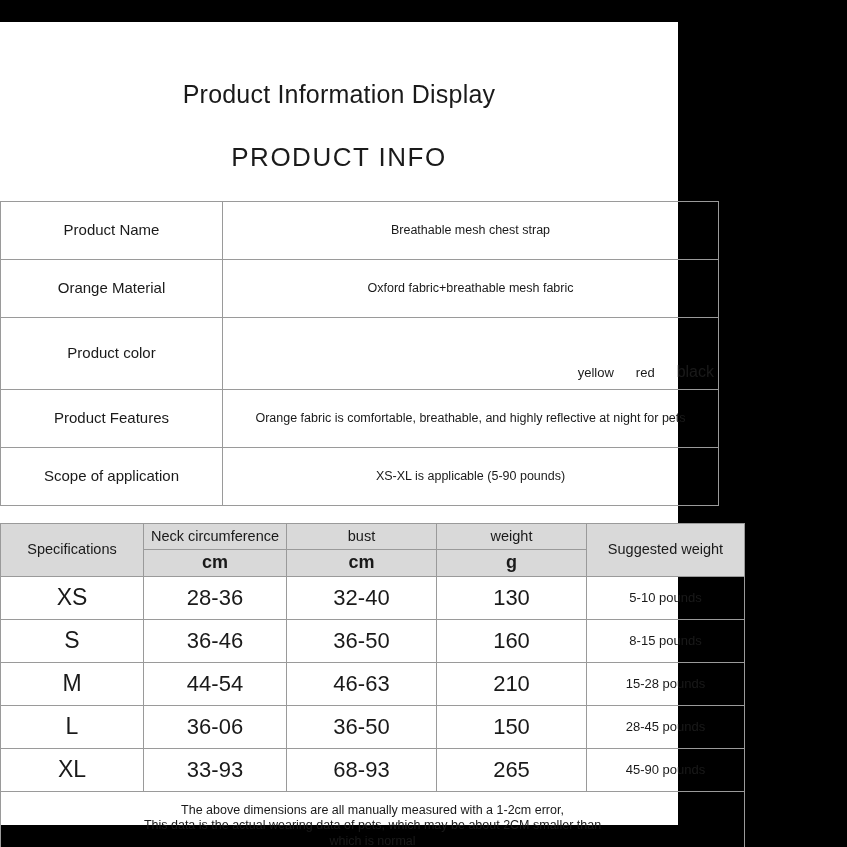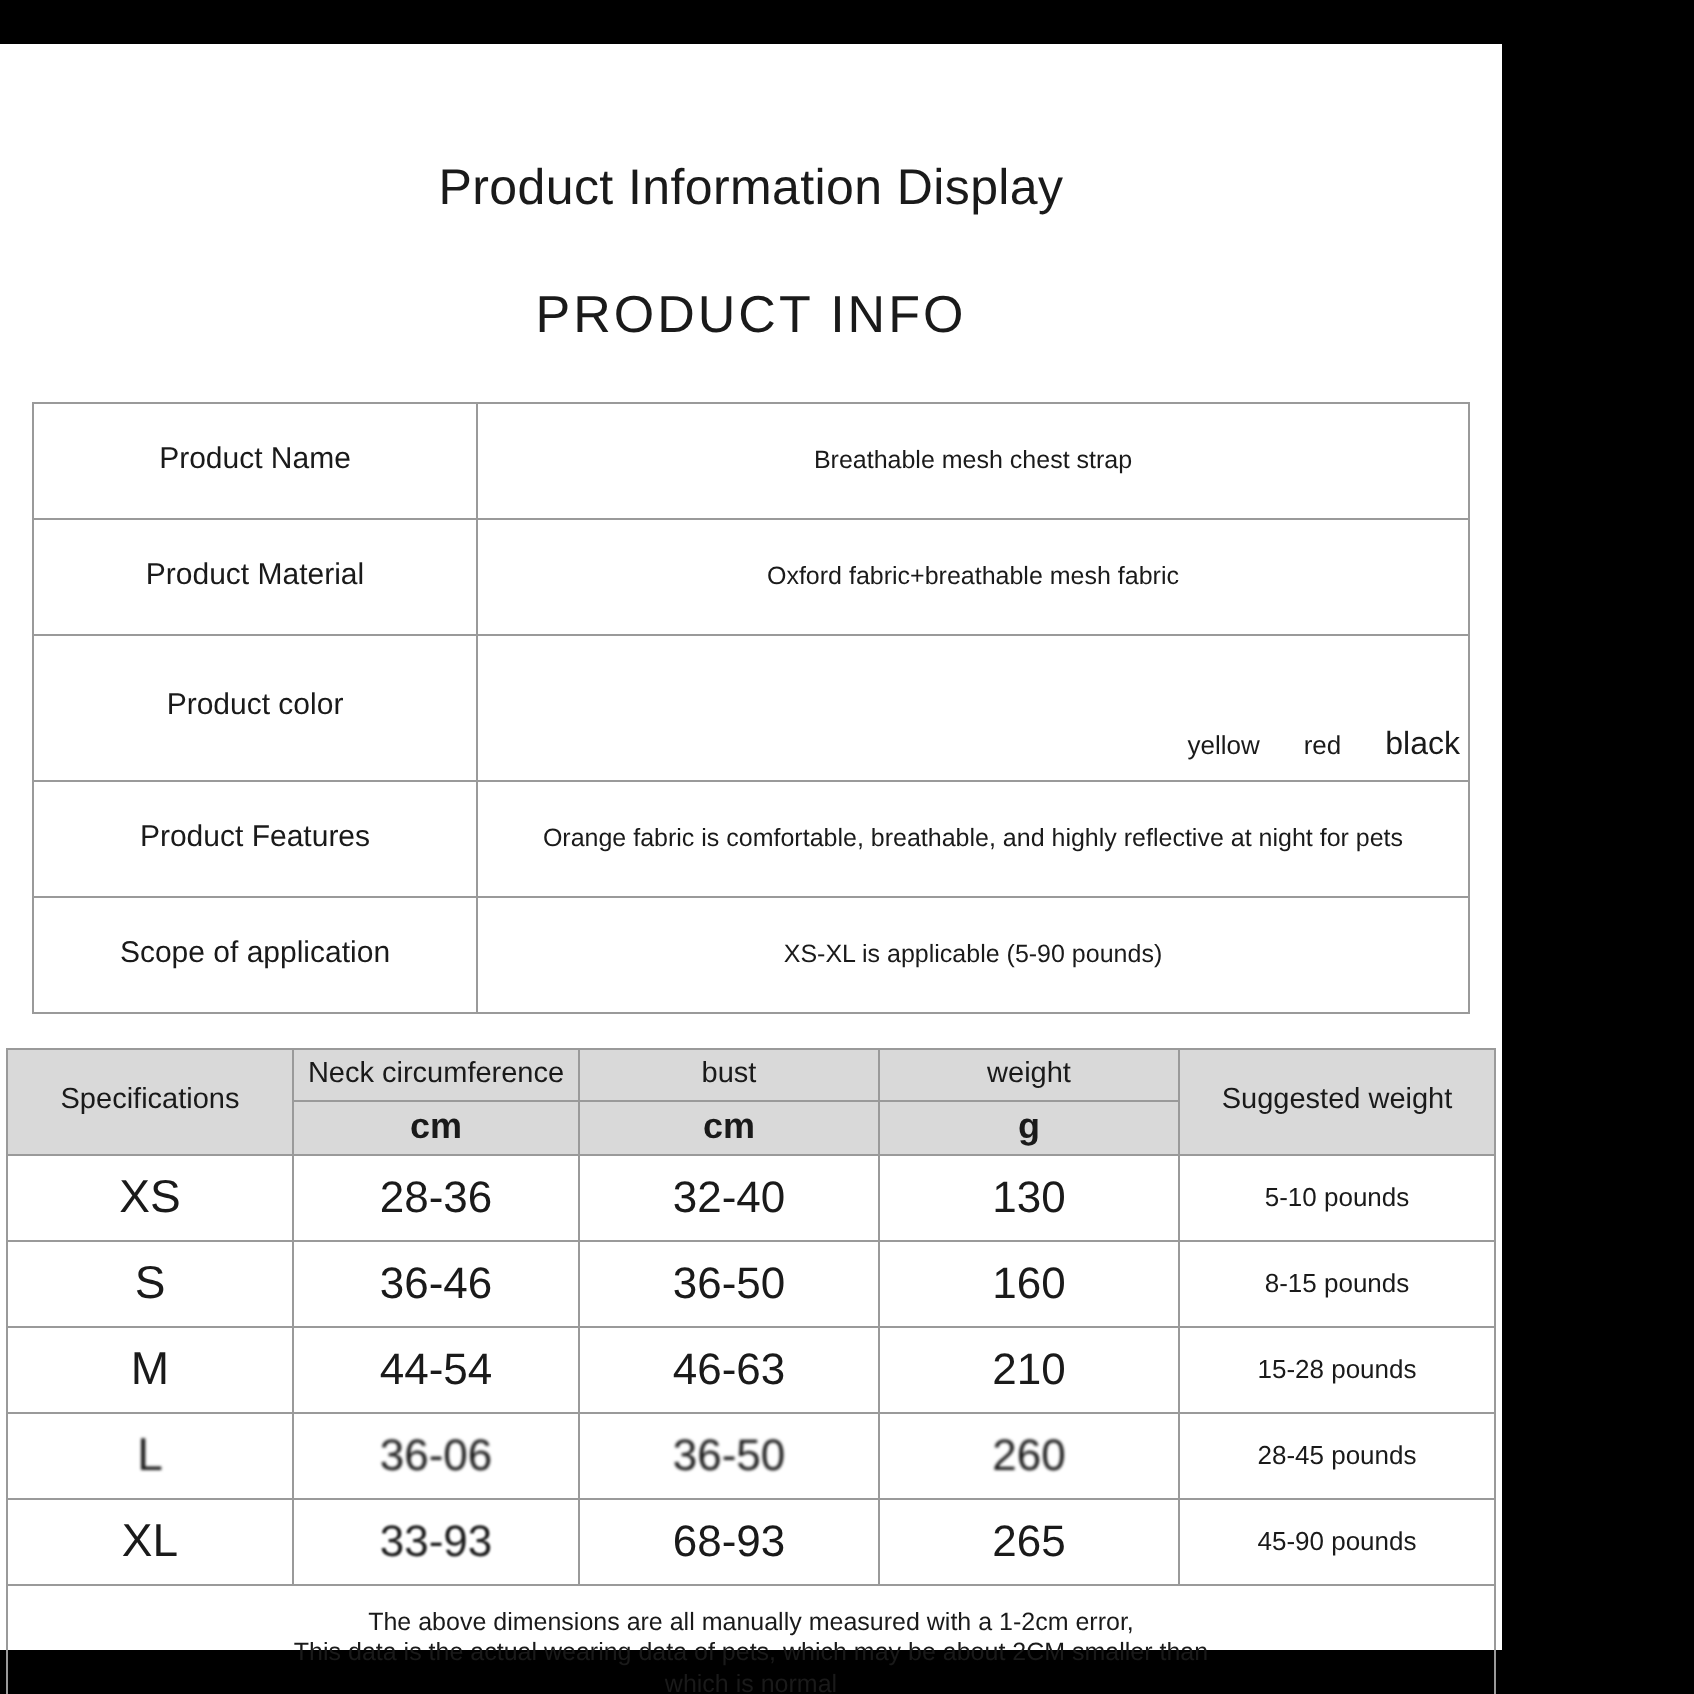--- a/index.html
+++ b/index.html
@@ -17,7 +17,7 @@
     position: absolute;
     left: 0;
     top: 22px;
-    width: 751px;
+    width: 678px;
     height: 803px;
     background: #ffffff;
   }

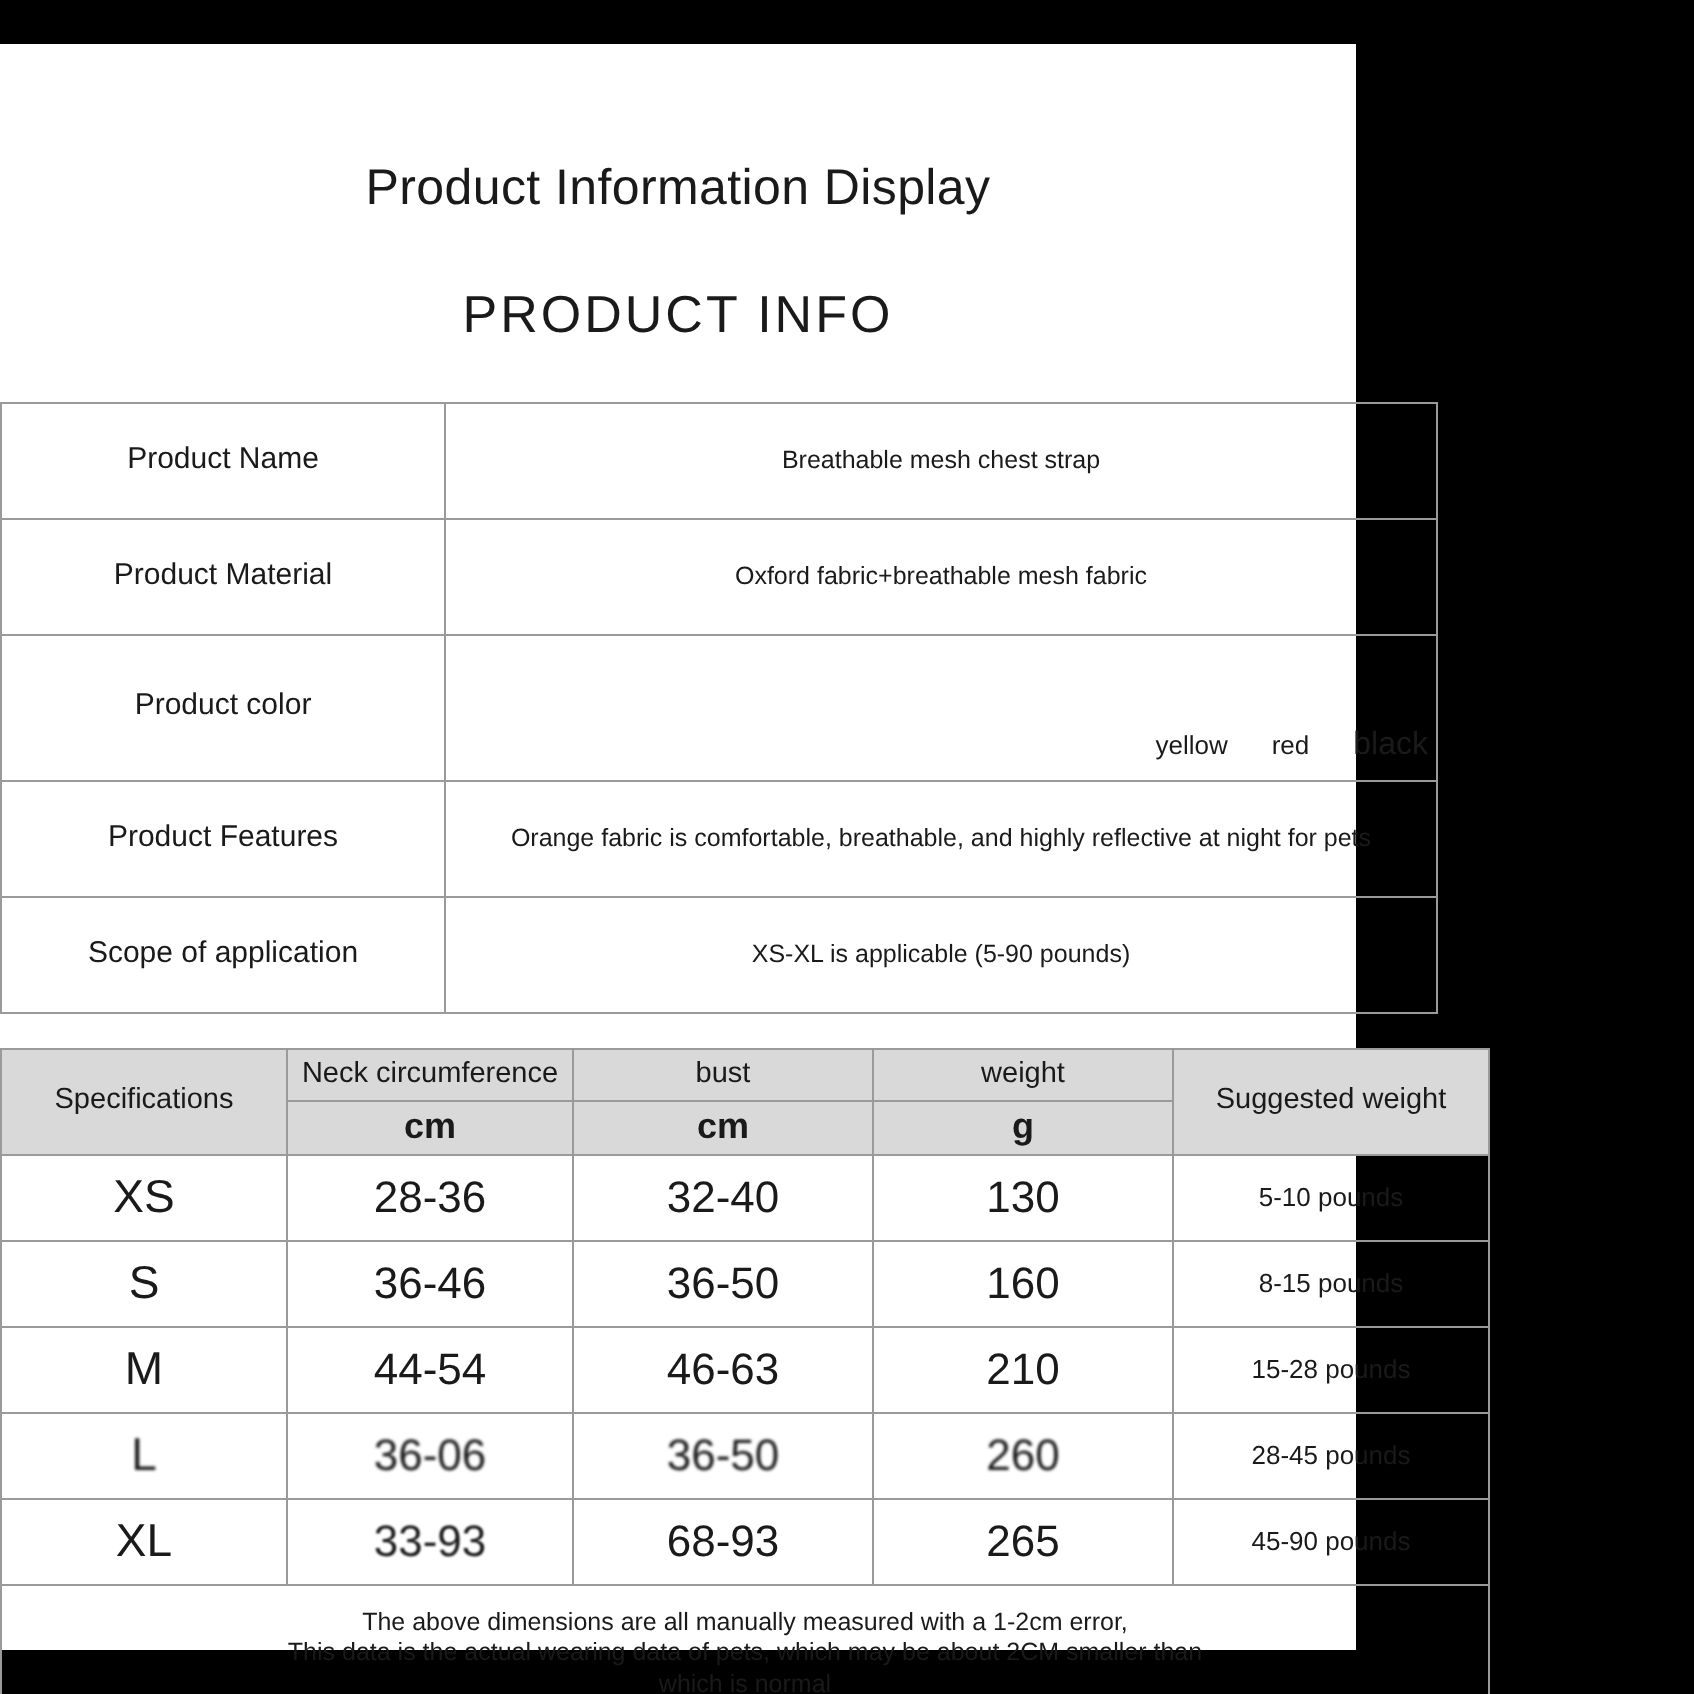--- a/index.html
+++ b/index.html
@@ -141,7 +141,7 @@
         <td class="value">Breathable mesh chest strap</td>
       </tr>
       <tr>
-        <td class="label">Product Material</td>
+        <td class="label">Orange Material</td>
         <td class="value">Oxford fabric+breathable mesh fabric</td>
       </tr>
       <tr>

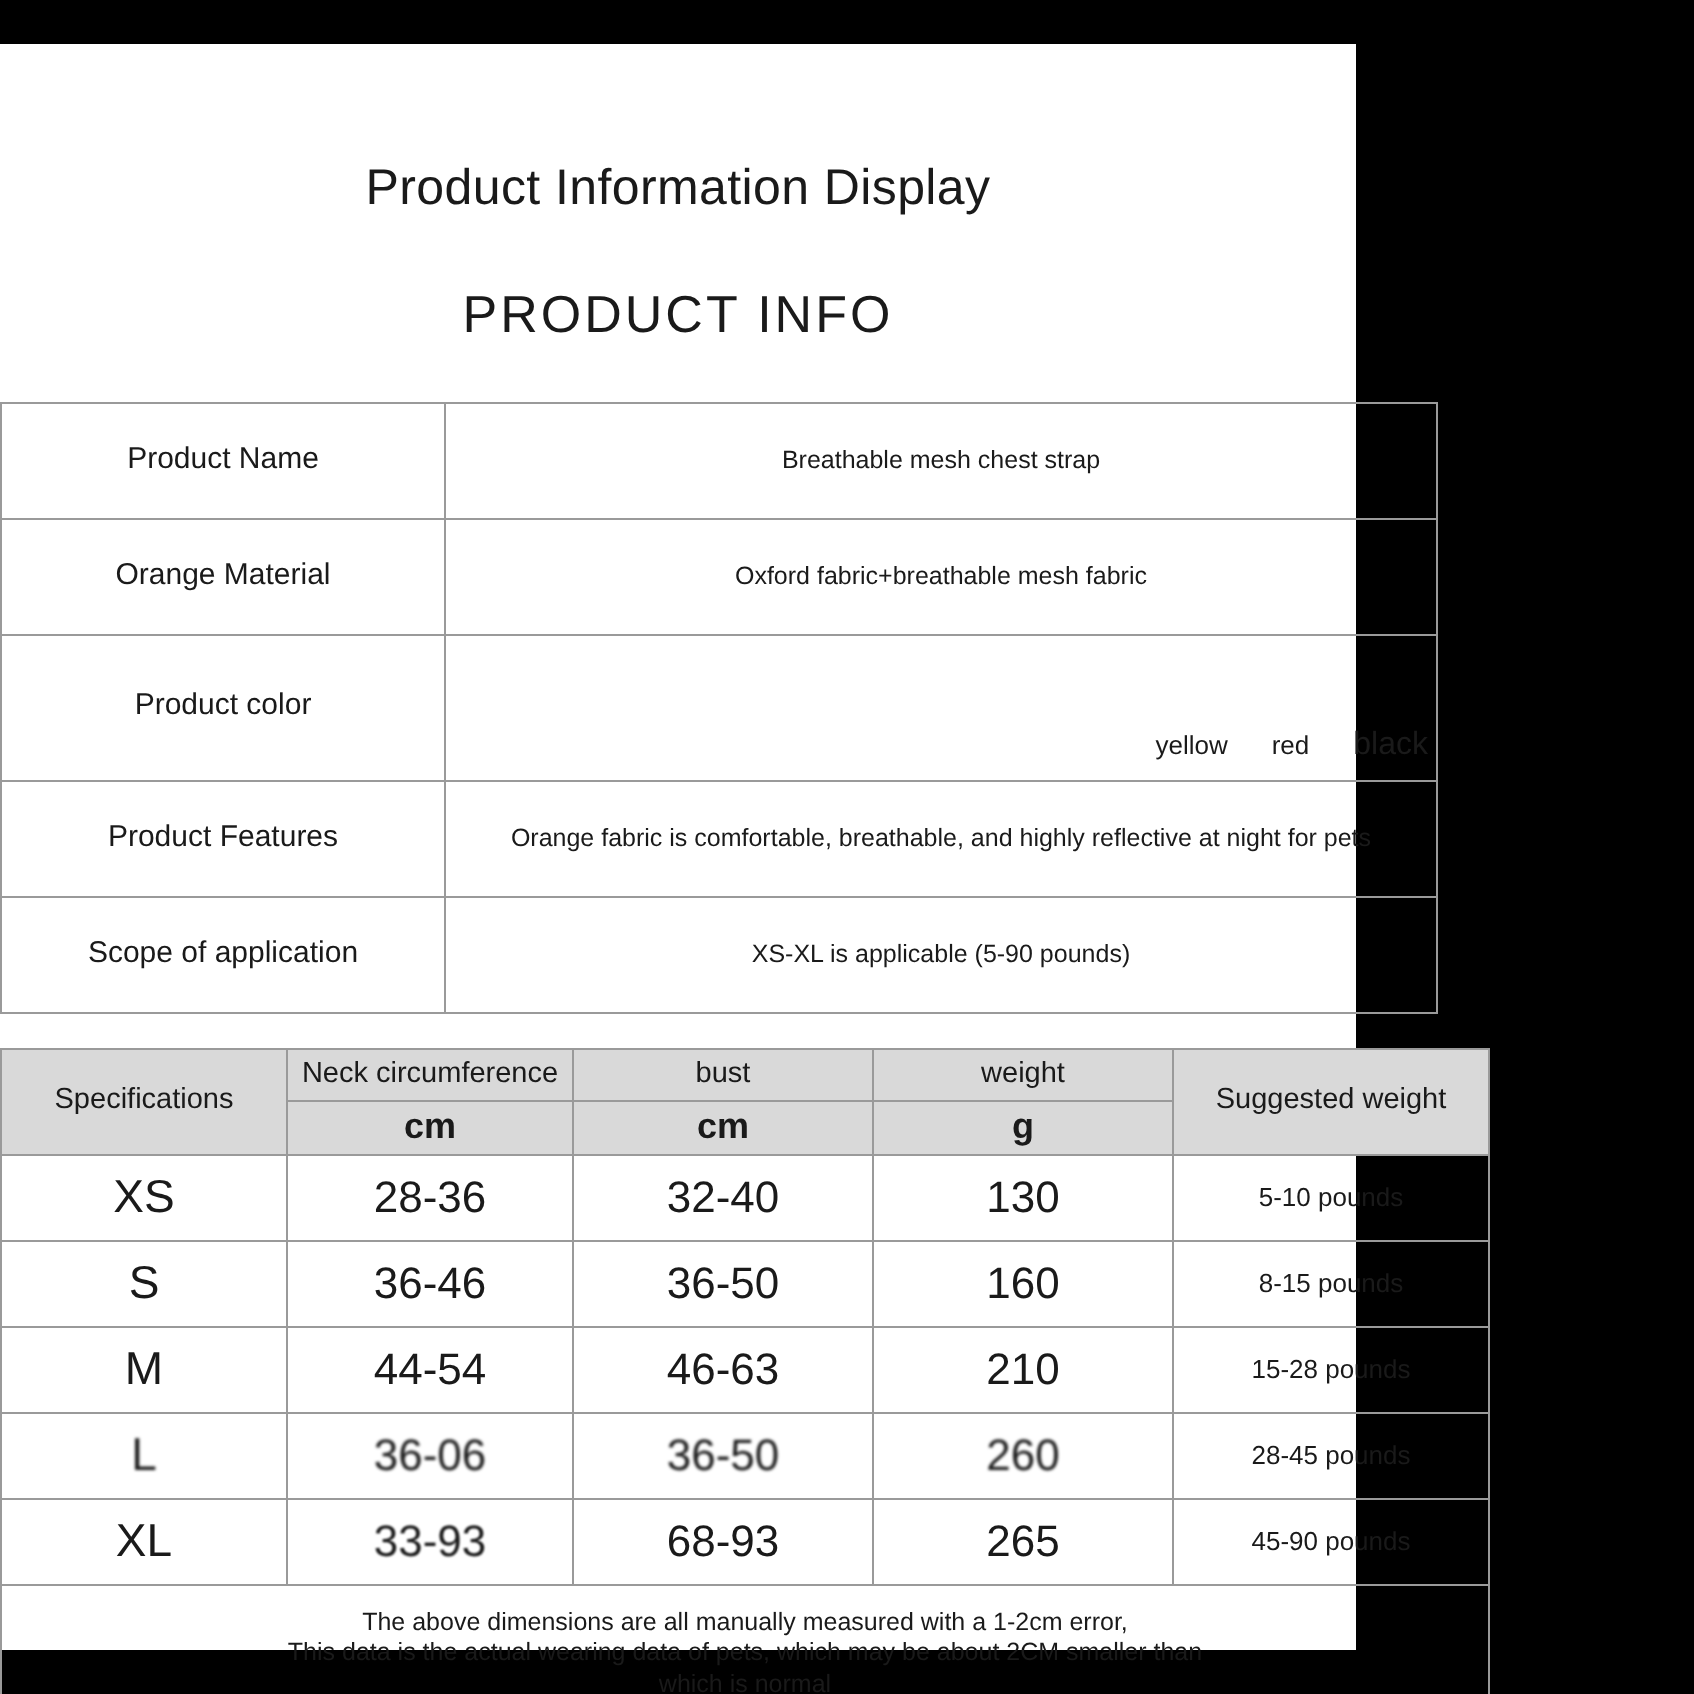--- a/index.html
+++ b/index.html
@@ -206,7 +206,7 @@
         <td class="cell-size blurry2">L</td>
         <td class="cell-num blurry2">36-06</td>
         <td class="cell-num blurry2">36-50</td>
-        <td class="cell-num blurry2">260</td>
+        <td class="cell-num blurry2">150</td>
         <td class="cell-sugg">28-45 pounds</td>
       </tr>
       <tr>

